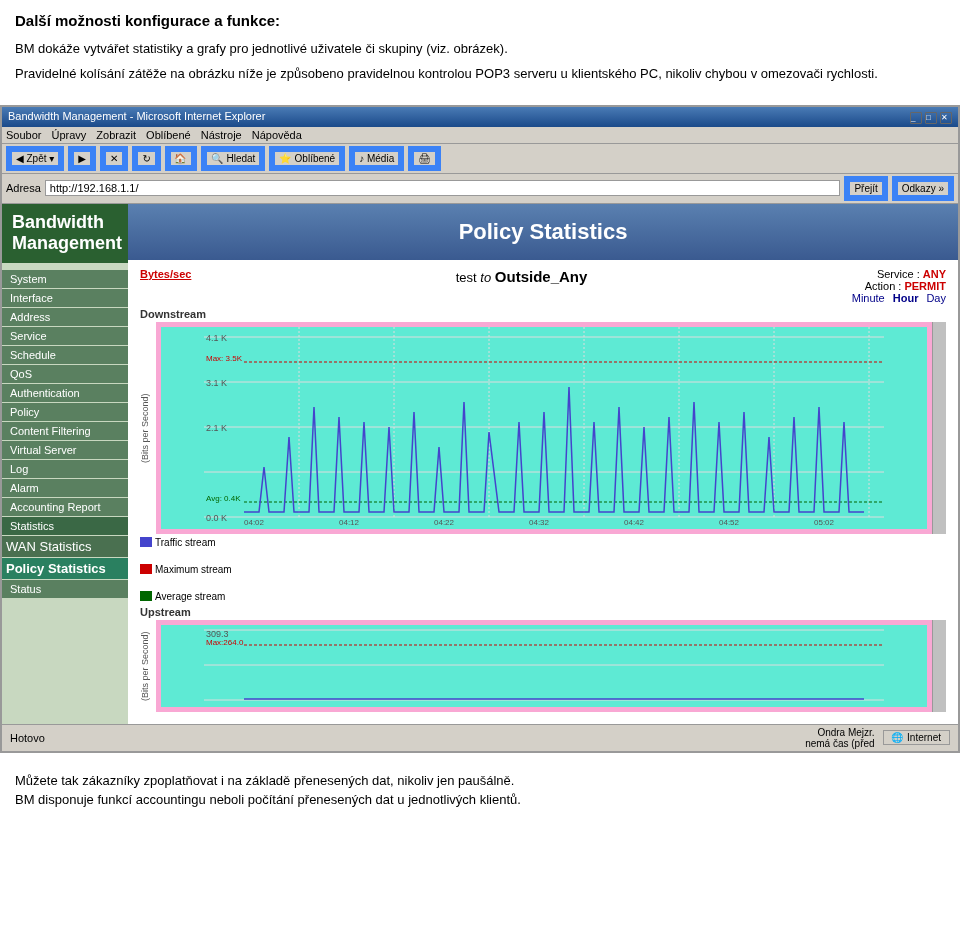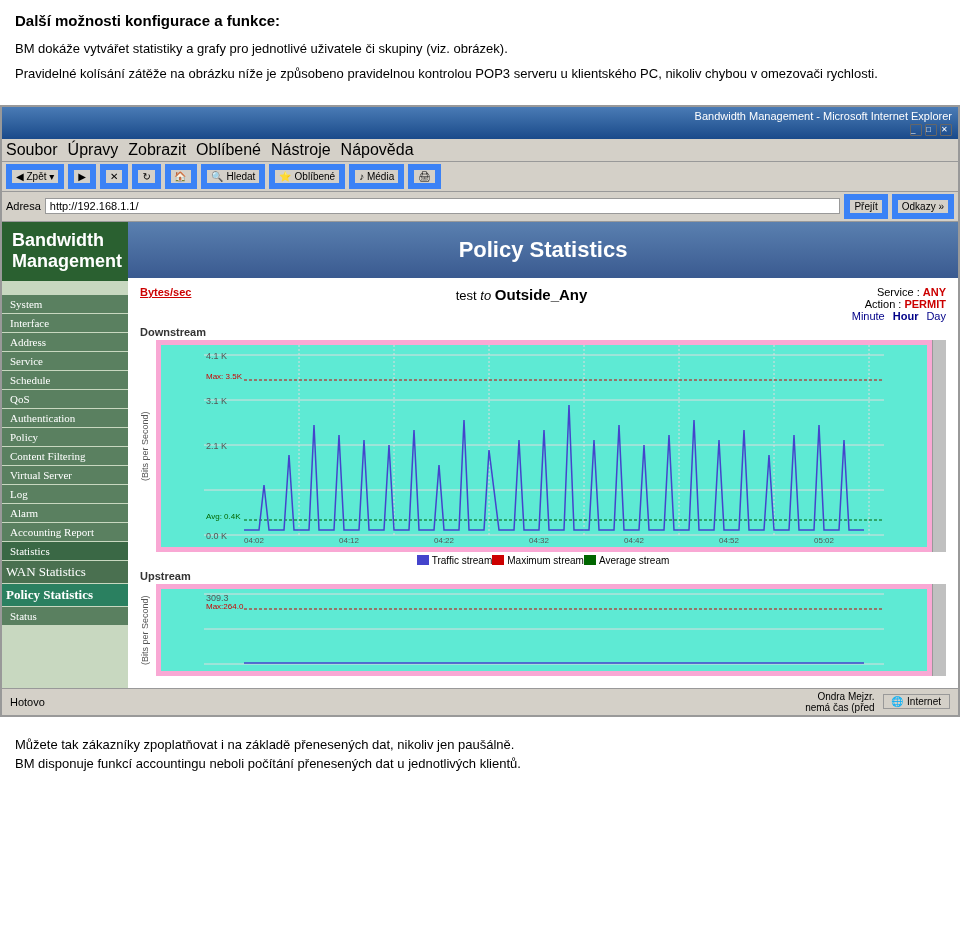--- a/index.html
+++ b/index.html
@@ -40,9 +40,8 @@
       font-size: 11px;
       padding: 3px 6px;
       display: flex;
-      align-items: flex-end;
+      align-items: flex-start;
       justify-content: space-between;
-      flex-direction: column;
     }
 
     .win-btn {

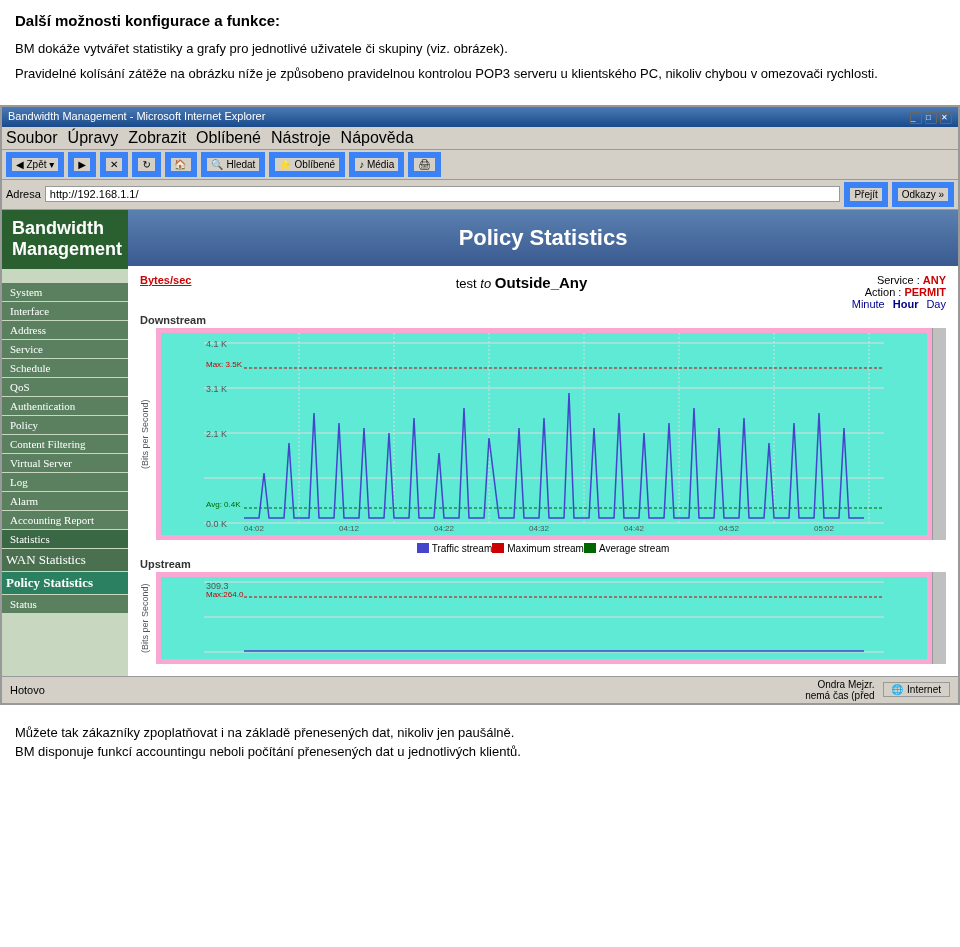--- a/index.html
+++ b/index.html
@@ -55,7 +55,7 @@
 
     .browser-menubar {
       background: #d4d0c8;
-      font-size: 16px;
+      font-size: 11px;
       padding: 2px 4px;
       display: flex;
       gap: 10px;

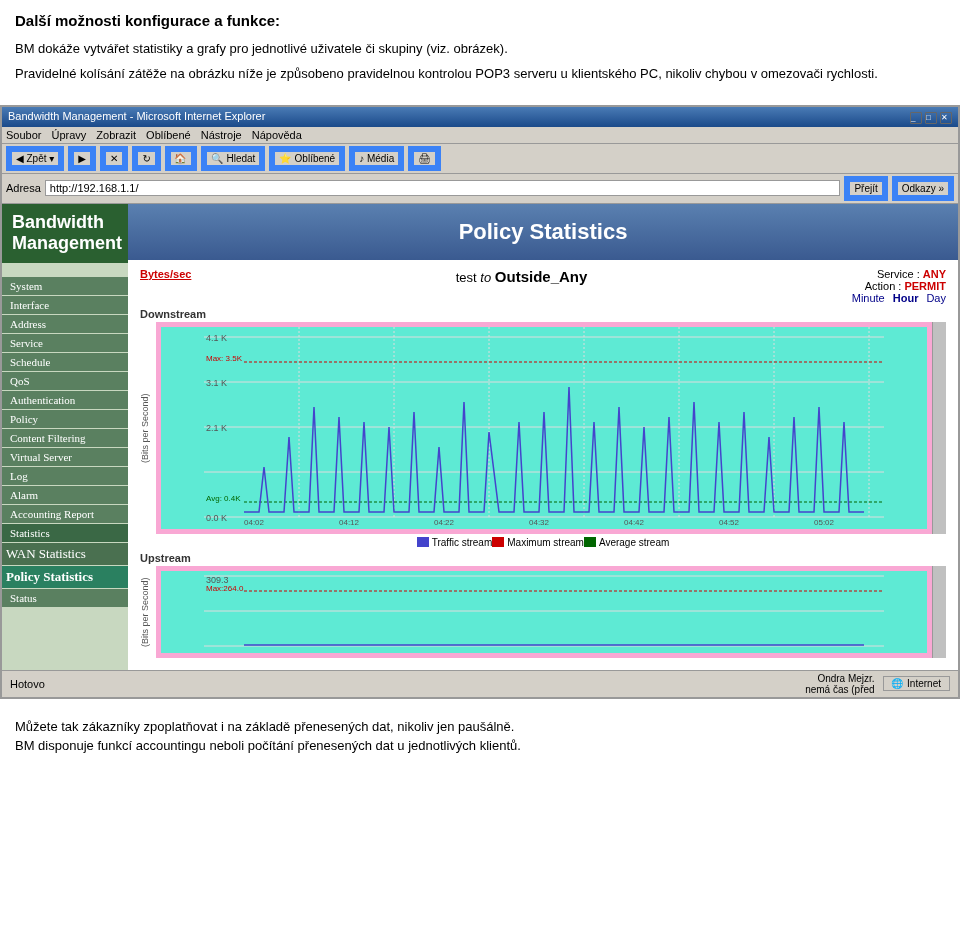--- a/index.html
+++ b/index.html
@@ -138,8 +138,7 @@
     }
 
     .sidebar-section {
-      margin-top: 14px;
-      font-family: Liberation Serif, serif;
+      margin-top: 7px;
     }
 
     .sidebar-sub-item {

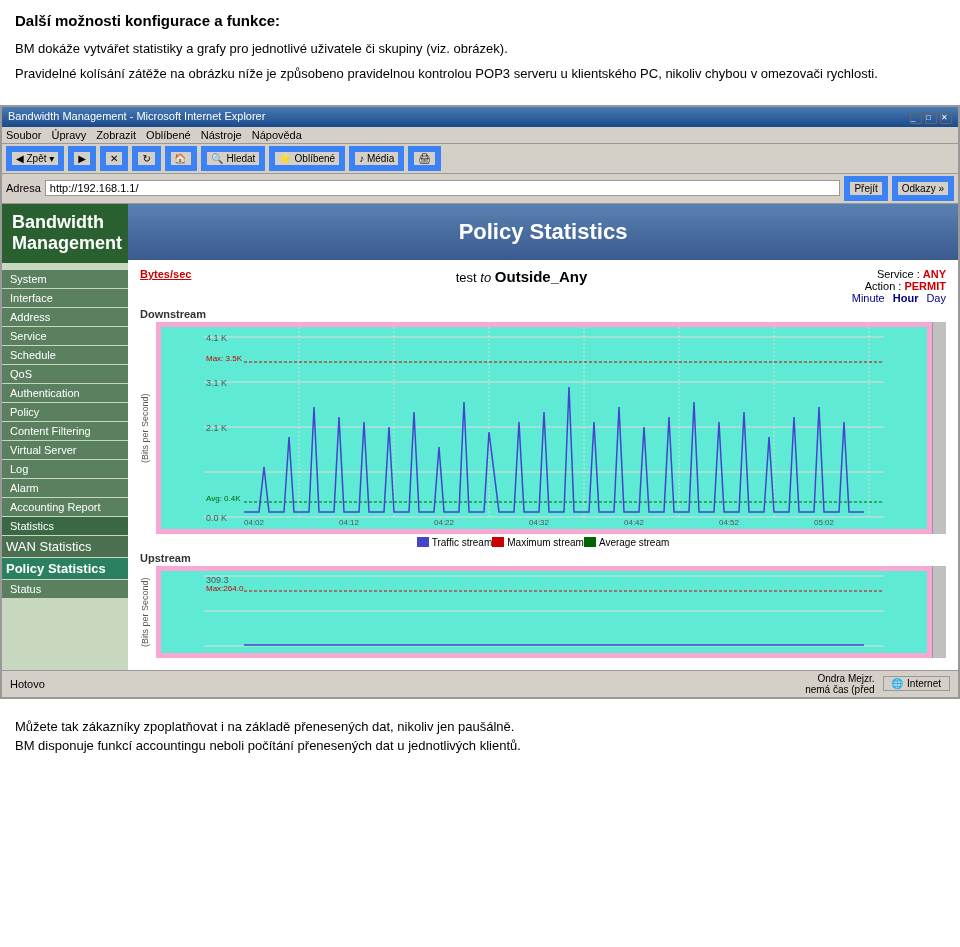--- a/index.html
+++ b/index.html
@@ -247,9 +247,11 @@
 
     .legend {
       display: flex;
+      gap: 16px;
       justify-content: center;
       font-size: 10px;
       margin: 3px 0;
+      flex-direction: column;
     }
 
     .legend-item {

